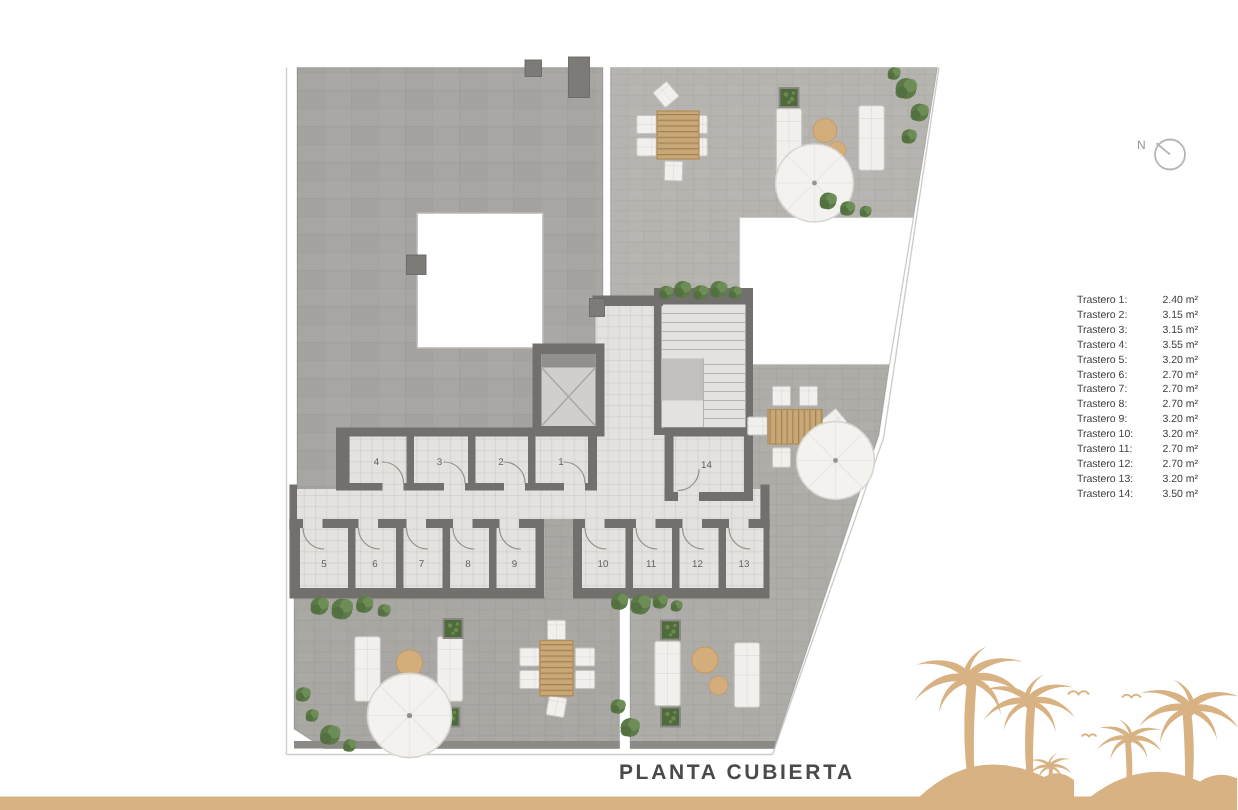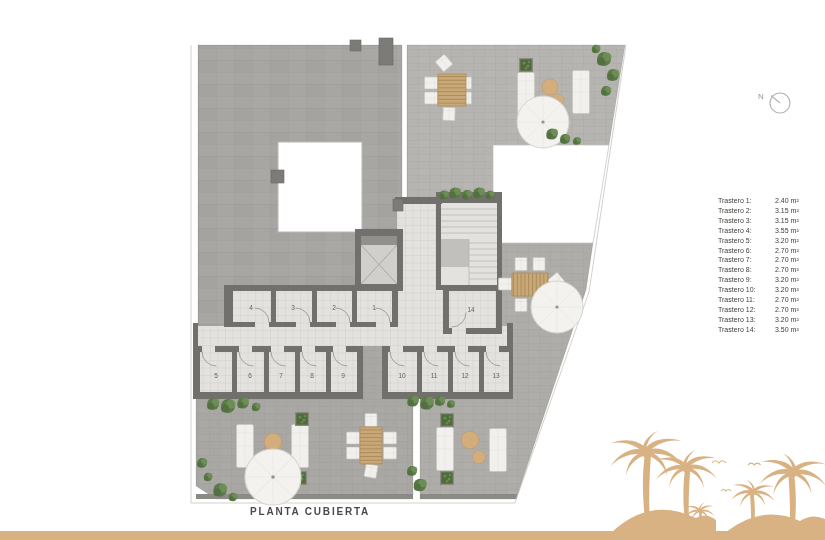--- a/index.html
+++ b/index.html
@@ -10,8 +10,8 @@
   .legend-row{display:flex;font-size:7px;line-height:9.9px;color:#3e3d3b;}
   .legend-label{width:57px;}
   .legend-area{flex:1;}
-  .title{position:absolute;left:250px;top:506px;width:320px;text-align:left;
-         font-size:10px;font-weight:bold;letter-spacing:1.8px;color:#4b4a48;}
+  .title{position:absolute;left:250px;top:506px;width:320px;text-align:right;
+         font-size:14px;font-weight:bold;letter-spacing:1.8px;color:#4b4a48;}
   svg text{font-family:"Liberation Sans",sans-serif;}
   .roomnum{font-size:6.5px;fill:#63625f;text-anchor:middle;}
   .compass-label{font-size:8px;fill:#97968f;}

